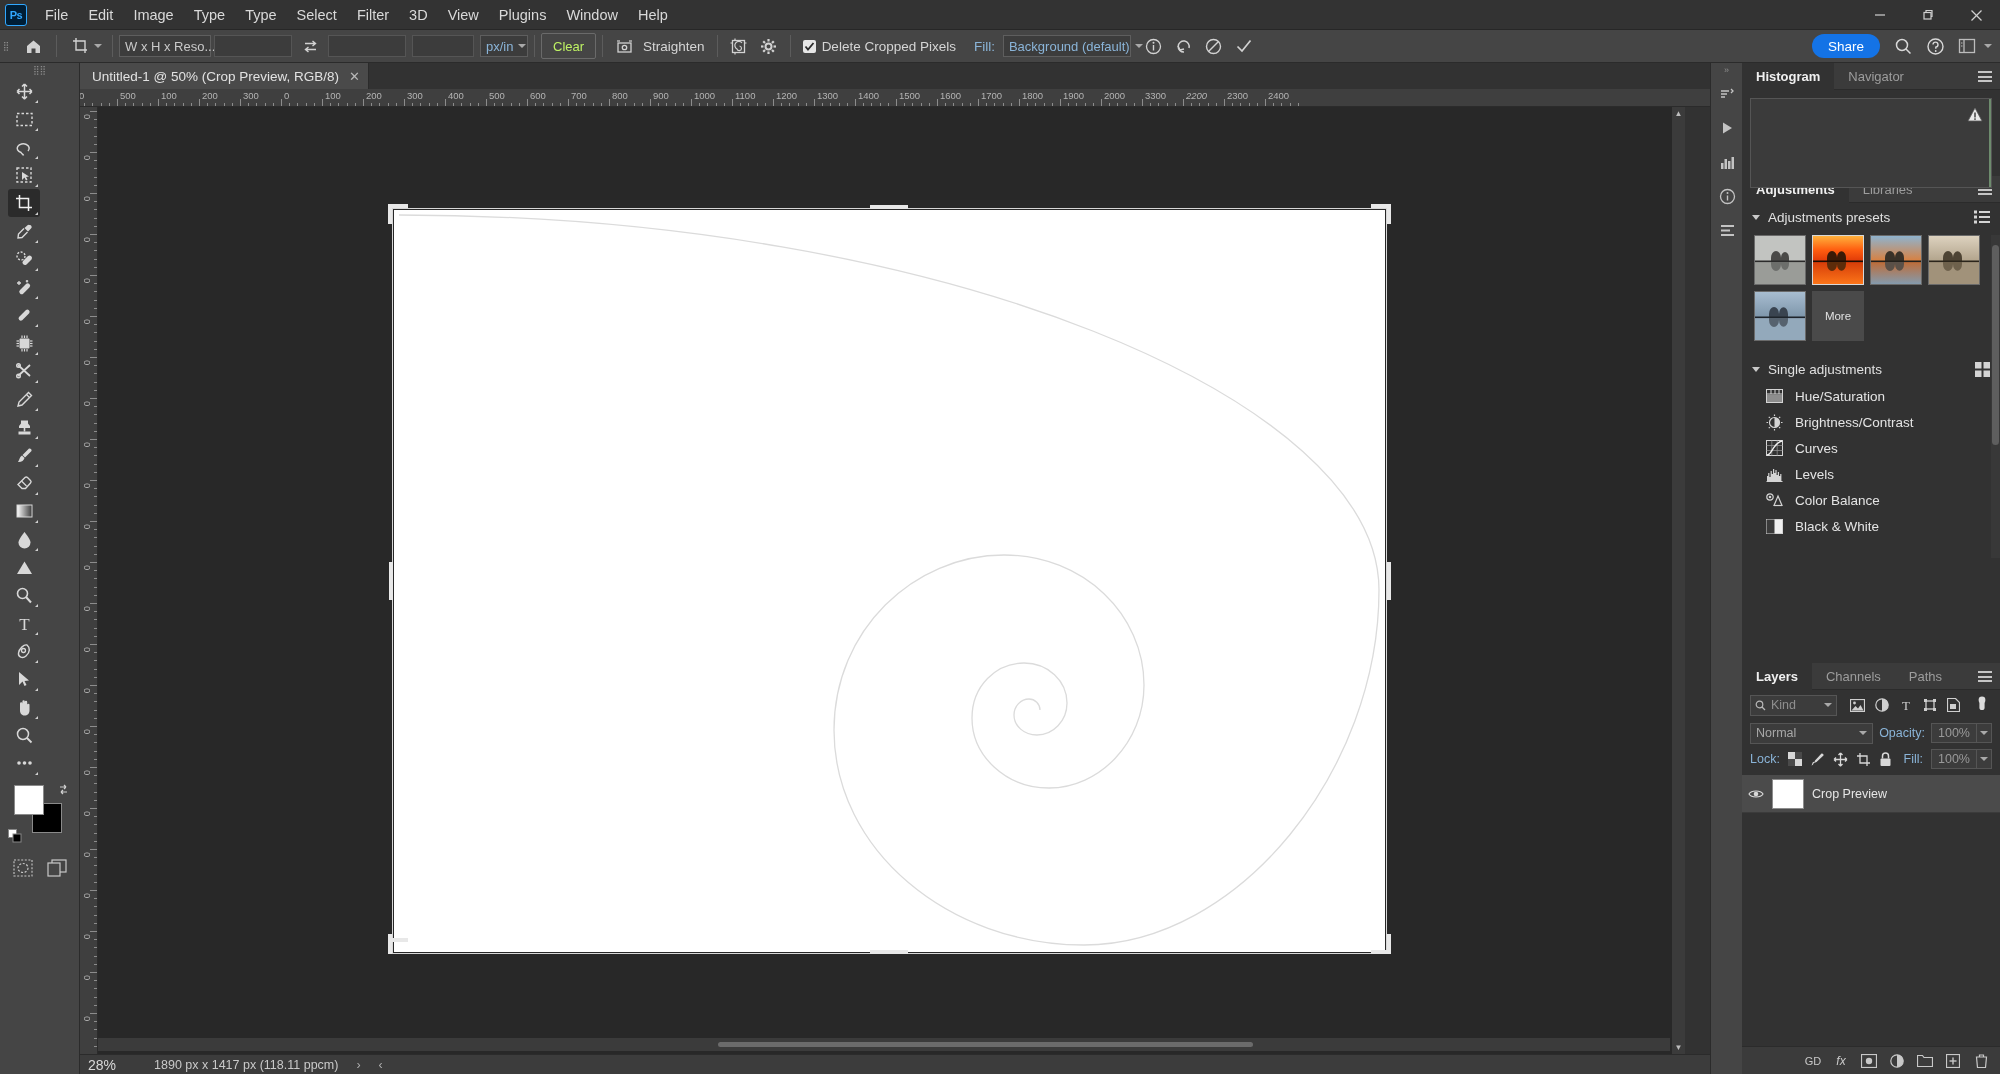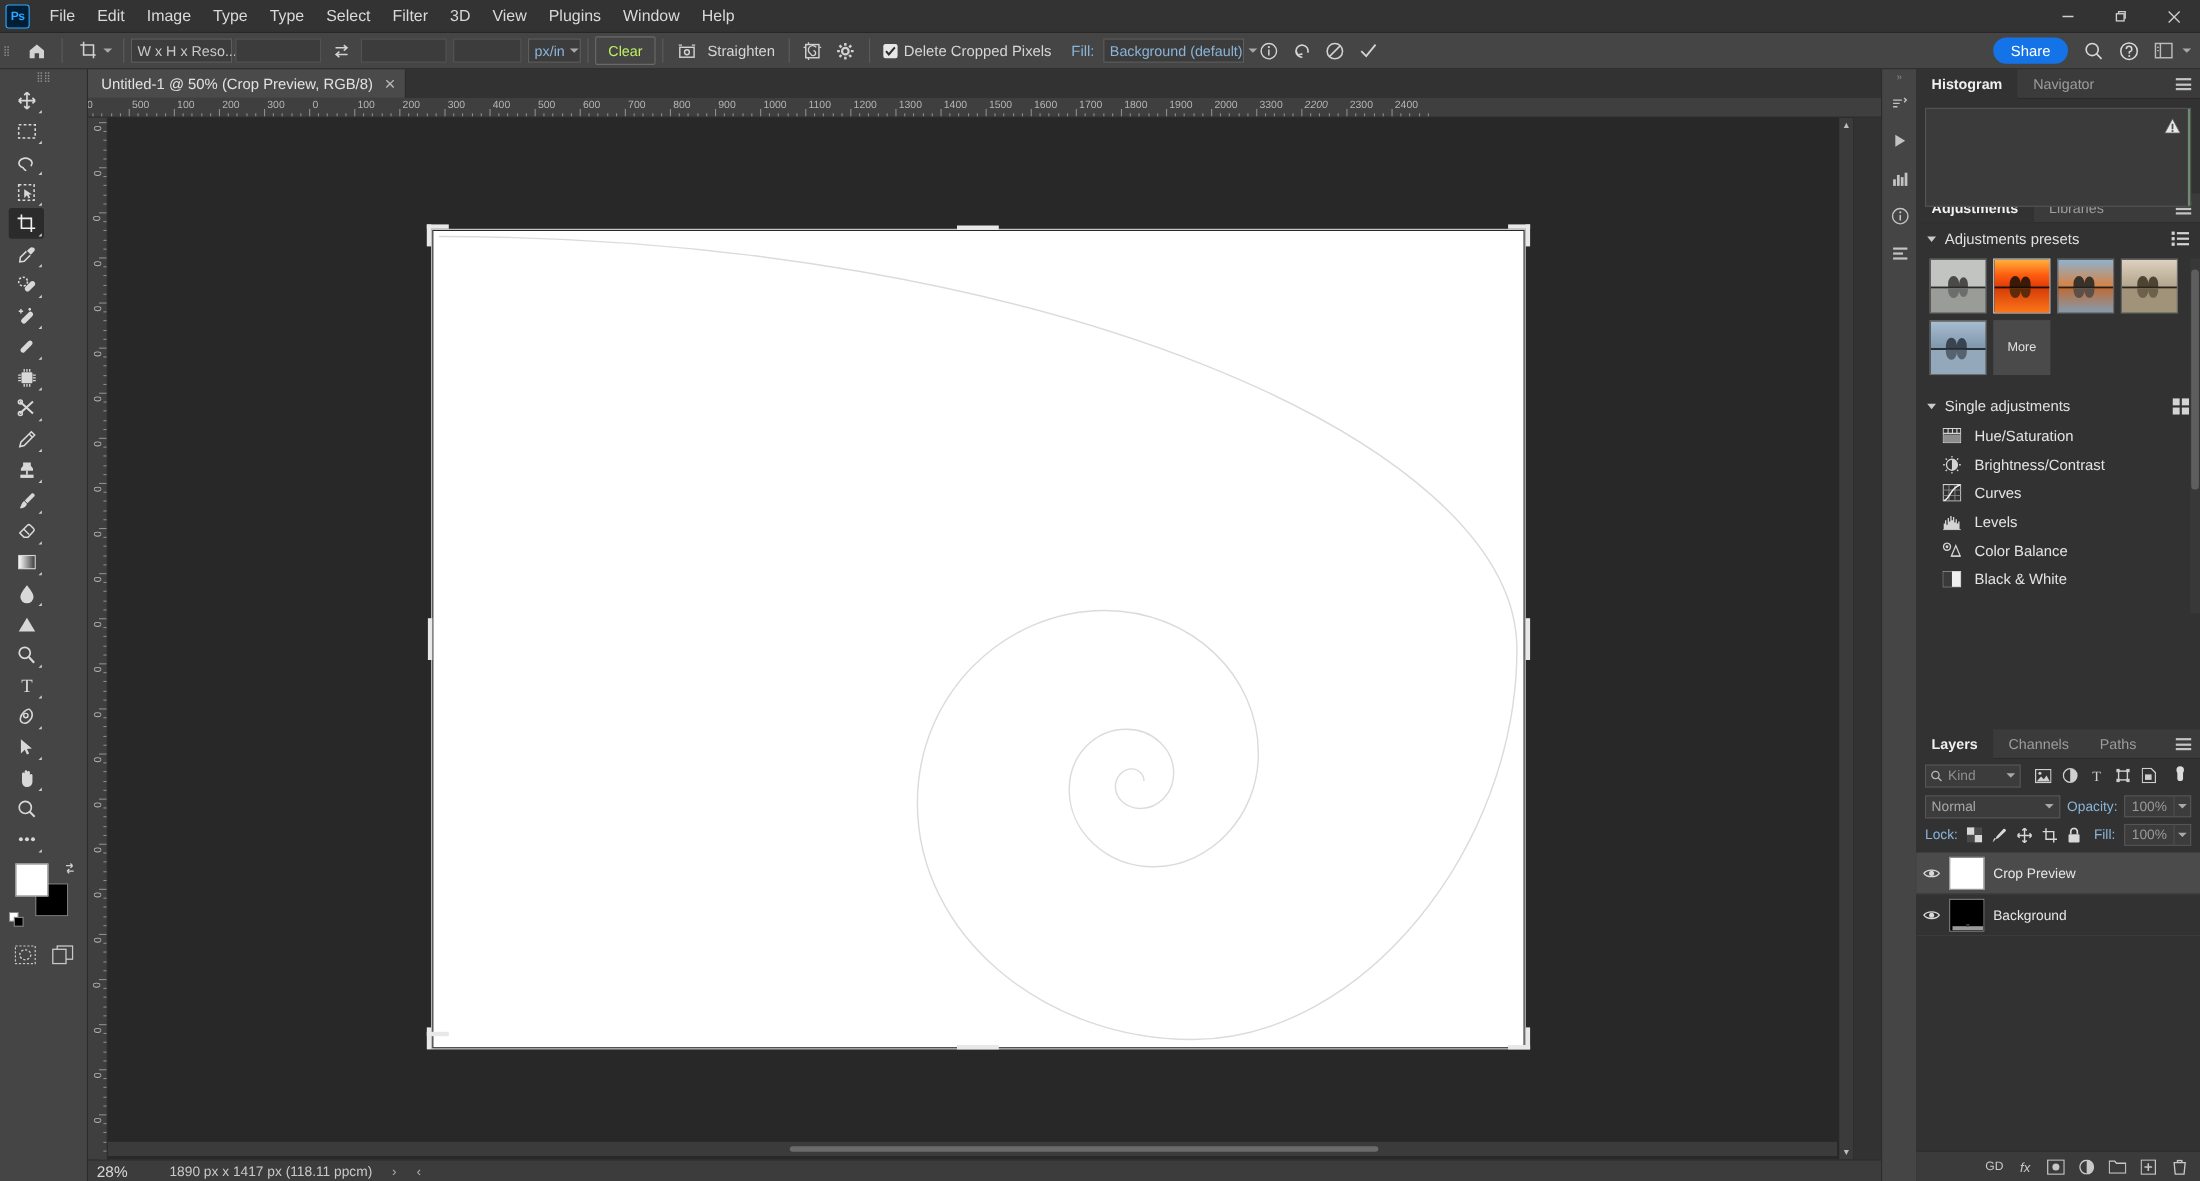--- a/index.html
+++ b/index.html
@@ -1421,22 +1421,6 @@
           <span class="layer-thumb" style="background:#ffffff"></span>
           <span class="layer-name">Crop Preview</span>
         </div>
-        <div class="layer-row">
-          <span>
-            <svg width="16" height="12" viewBox="0 0 16 12">
-                <path d="M1,6 C3.5,2 12.5,2 15,6 C12.5,10 3.5,10 1,6Z" fill="none" stroke="#d8d8d8" stroke-width="1.2"></path>
-                <circle cx="8" cy="6" r="2.3" fill="#d8d8d8"></circle>
-              </svg>
-          </span>
-          <span class="layer-thumb" style="background:#000000">
-            <svg width="32" height="30" viewBox="0 0 32 30">
-                <rect width="32" height="30" fill="#000"></rect>
-                <rect x="2" y="24" width="28" height="4" fill="#9a9a9a"></rect>
-                <path d="M14,22 L18,22 L16,25Z" fill="#3a3a3a"></path>
-              </svg>
-          </span>
-          <span class="layer-name">Background</span>
-        </div>
       </div>
 
       <div class="layers-footer">

